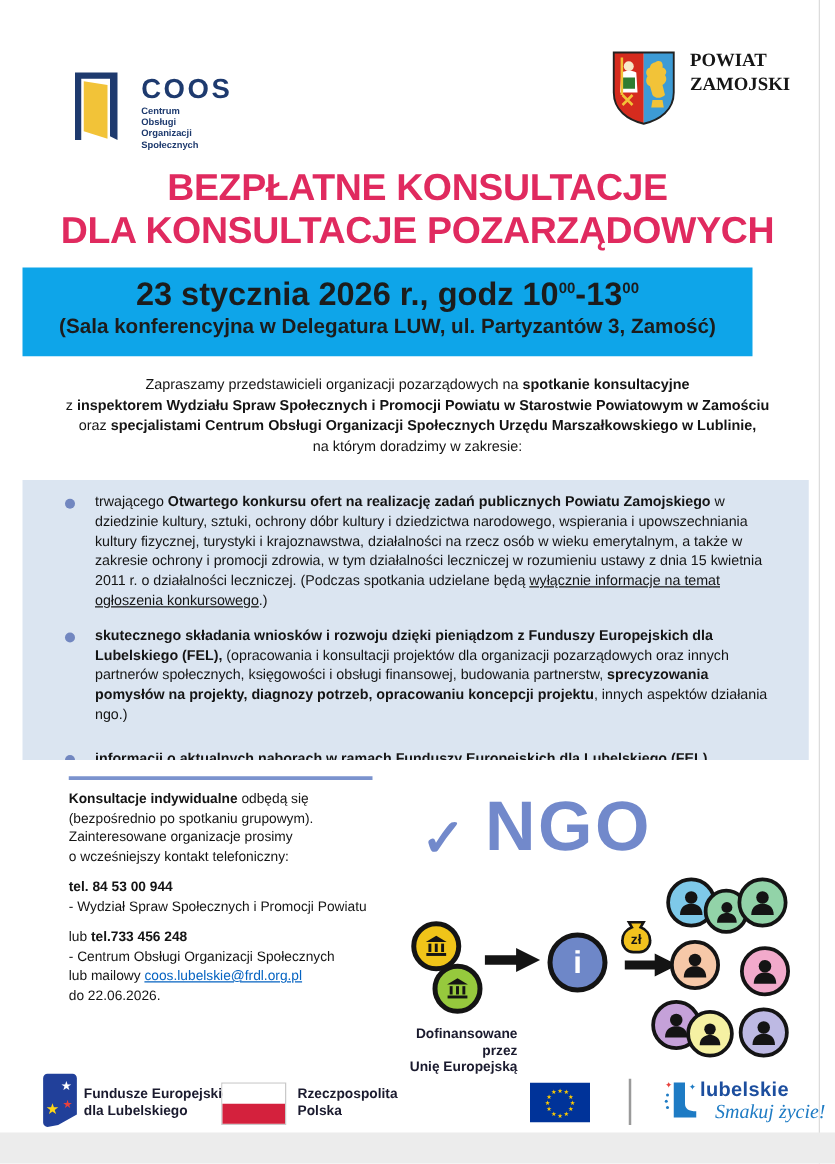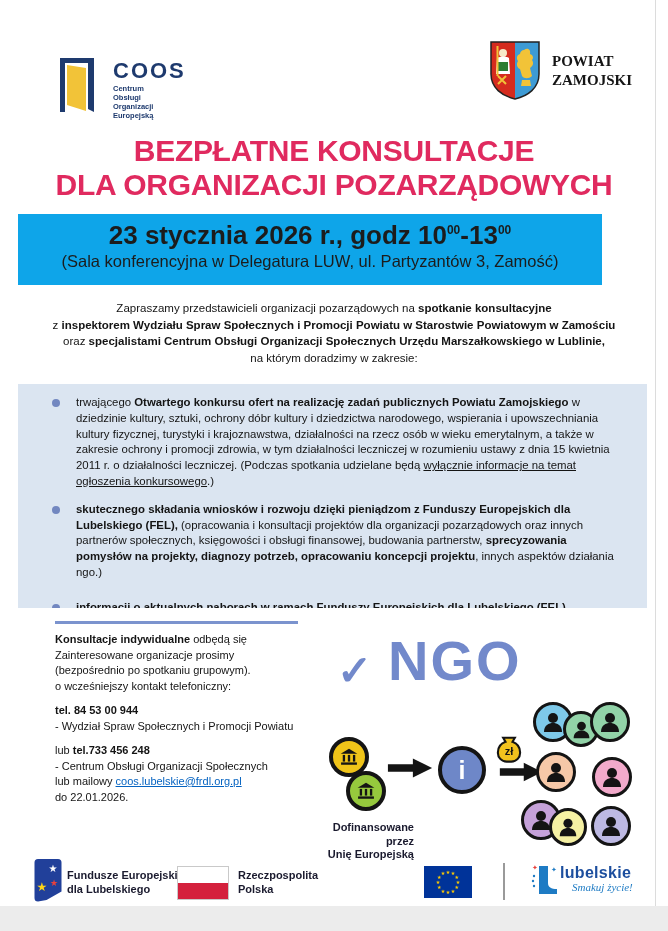--- a/index.html
+++ b/index.html
@@ -16,7 +16,7 @@
   .coos-text{margin-left:9px;margin-top:4px;color:#1E3A6E;}
   .coos-acronym{font-size:22px;font-weight:700;letter-spacing:2px;line-height:22px;}
   .coos-sub{font-size:7.5px;font-weight:700;line-height:9px;margin-top:2px;}
-  .powiat{left:488px;top:40px;display:flex;align-items:center;}
+  .powiat{left:488px;top:40px;display:flex;}
   .powiat-text{margin-left:10px;font-family:"Liberation Serif",serif;font-weight:700;font-size:15px;line-height:19px;color:#151515;}
 
   

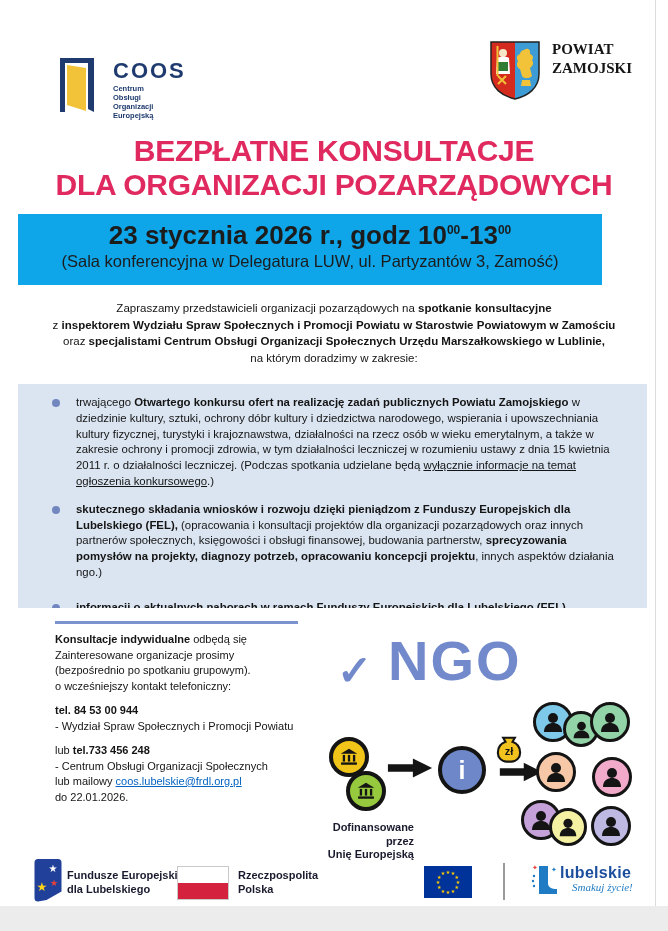--- a/index.html
+++ b/index.html
@@ -82,7 +82,7 @@
       <div>Centrum</div>
       <div>Obsługi</div>
       <div>Organizacji</div>
-      <div>Europejską</div>
+      <div>Społecznych</div>
     </div>
   </div>
 </div>

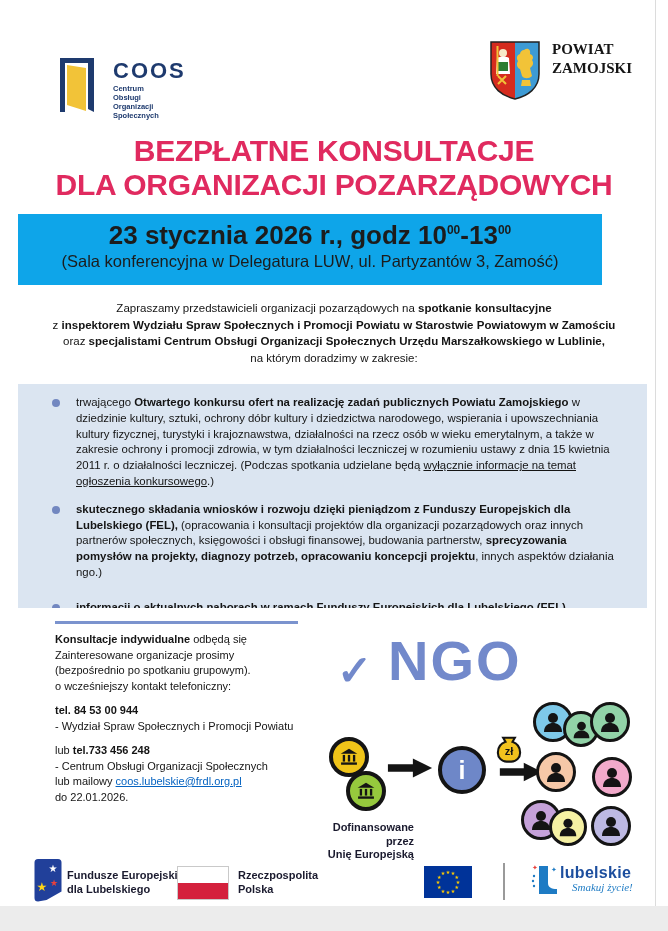--- a/index.html
+++ b/index.html
@@ -117,7 +117,7 @@
 
 <div class="abs title">
   <div>BEZPŁATNE KONSULTACJE</div>
-  <div>DLA ORGANIZACJI POZARZĄDOWYCH</div>
+  <div>DLA KONSULTACJE POZARZĄDOWYCH</div>
 </div>
 
 <div class="abs banner">

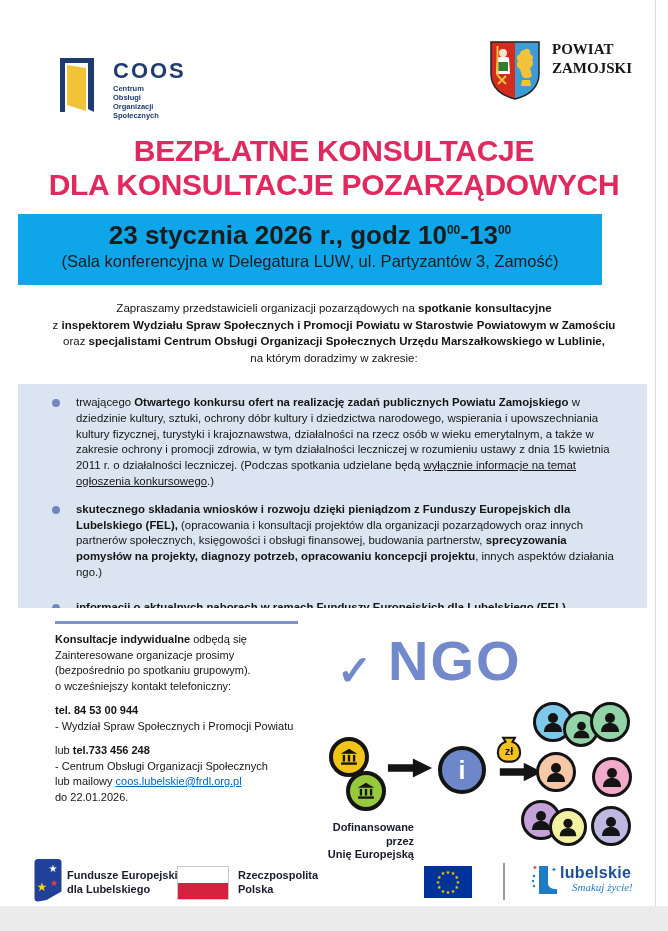--- a/index.html
+++ b/index.html
@@ -27,7 +27,7 @@
   .banner{left:18px;top:214px;width:584px;height:71px;background:#0ea5e9;text-align:center;color:#1c1c1c;}
   .banner-date{margin-top:6px;font-size:26px;font-weight:700;}
   .banner-date .sup{font-size:12px;vertical-align:10px;}
-  .banner-loc{font-size:16.5px;font-weight:400;margin-top:1px;}
+  .banner-loc{font-size:16.5px;font-weight:700;margin-top:1px;}
 
   
   .intro{left:10px;top:300px;width:648px;text-align:center;font-size:11.5px;line-height:16.5px;color:#141414;}

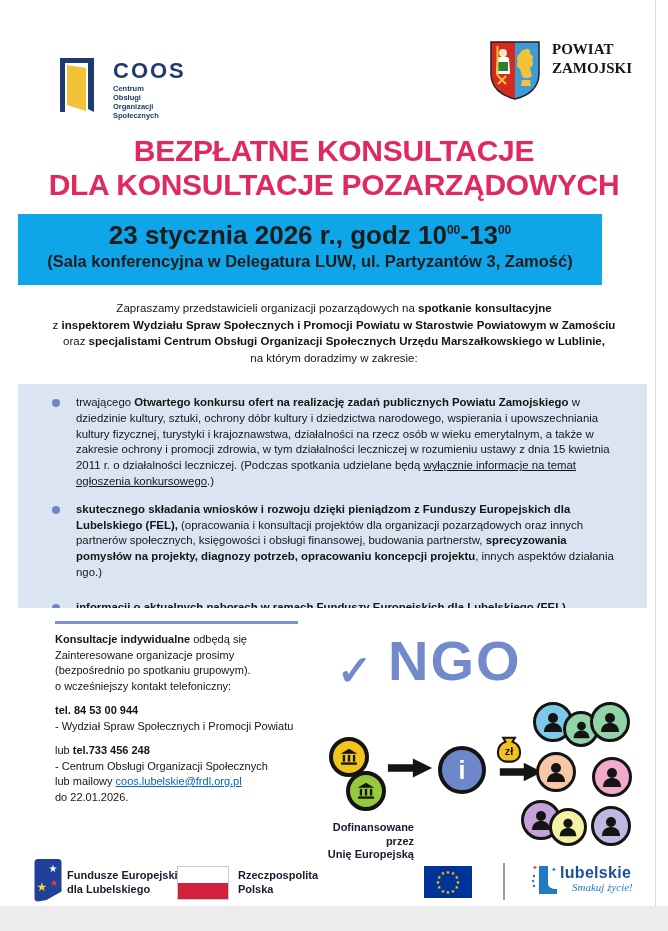--- a/index.html
+++ b/index.html
@@ -150,8 +150,8 @@
 <div class="abs contact">
   <div class="rule"></div>
   <div><span class="b">Konsultacje indywidualne</span><span> odbędą się</span></div>
+  <div>(bezpośrednio po spotkaniu grupowym).</div>
   <div>Zainteresowane organizacje prosimy</div>
-  <div>(bezpośrednio po spotkaniu grupowym).</div>
   <div>o wcześniejszy kontakt telefoniczny:</div>
   <div class="sp"></div>
   <div class="b">tel. 84 53 00 944</div>

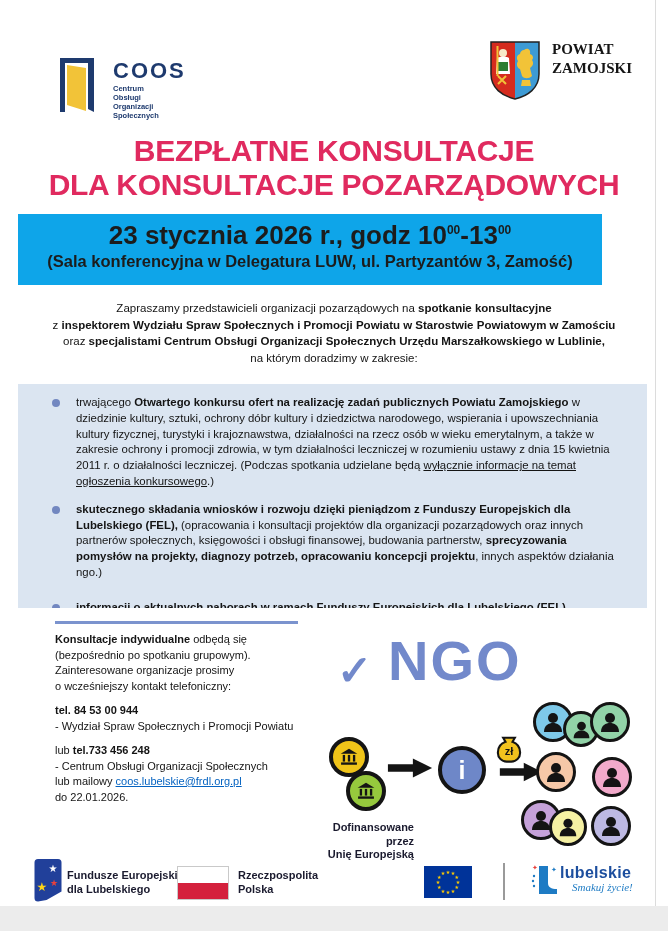--- a/index.html
+++ b/index.html
@@ -160,7 +160,7 @@
   <div><span>lub </span><span class="b">tel.733 456 248</span></div>
   <div>- Centrum Obsługi Organizacji Społecznych</div>
   <div><span>lub mailowy </span><a class="email">coos.lubelskie@frdl.org.pl</a></div>
-  <div>do 22.01.2026.</div>
+  <div>do 22.06.2026.</div>
 </div>
 
 <div class="abs ngo-check">✓</div>

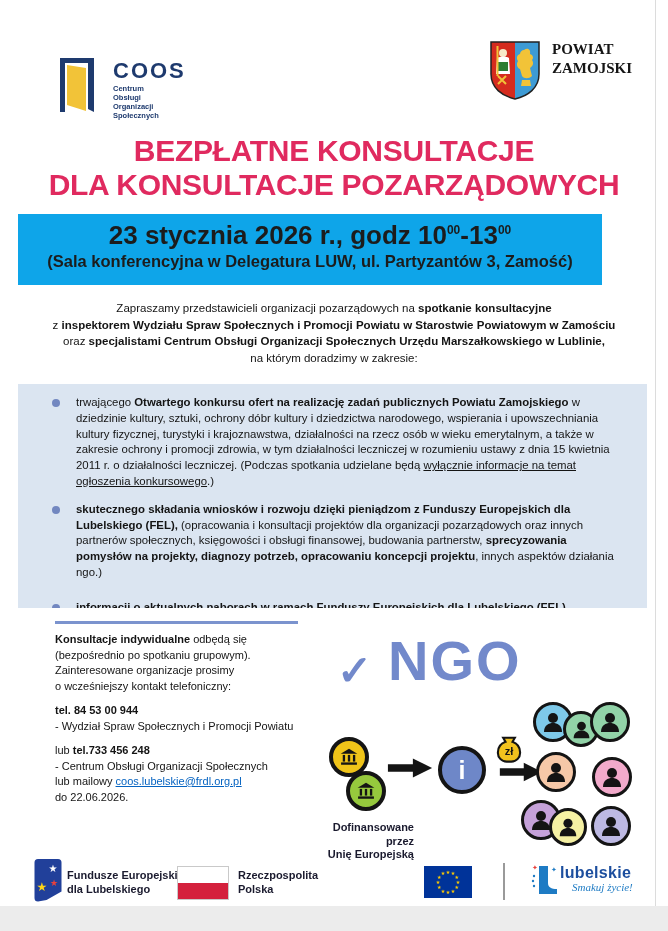--- a/index.html
+++ b/index.html
@@ -62,7 +62,7 @@
   .eu-text{left:308px;top:821px;width:106px;text-align:right;}
   .fdiv{left:503px;top:863px;width:2px;height:37px;background:#9a9a9a;}
   .lub-name{left:560px;top:864px;font-size:16px;font-weight:700;color:#1C4E9E;letter-spacing:0.3px;}
-  .lub-slogan{left:572px;top:881px;font-size:11px;font-style:italic;color:#1E7BC4;font-family:"Liberation Serif",serif;}
+  .lub-slogan{left:572px;top:881px;font-size:16px;font-style:italic;color:#1E7BC4;font-family:"Liberation Serif",serif;}
 
   
   .right-edge{left:655px;top:0;width:1px;height:931px;background:#dcdcdc;}

